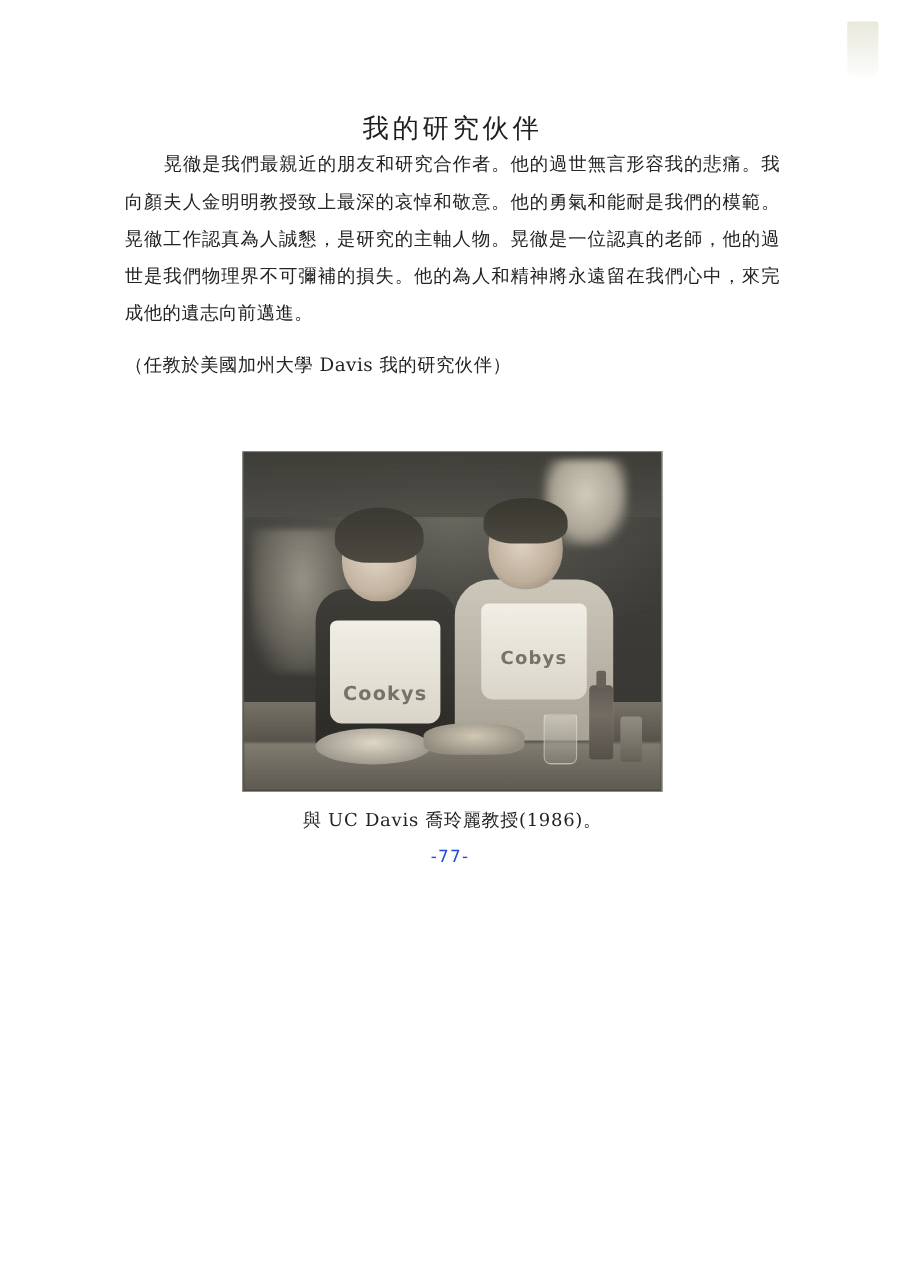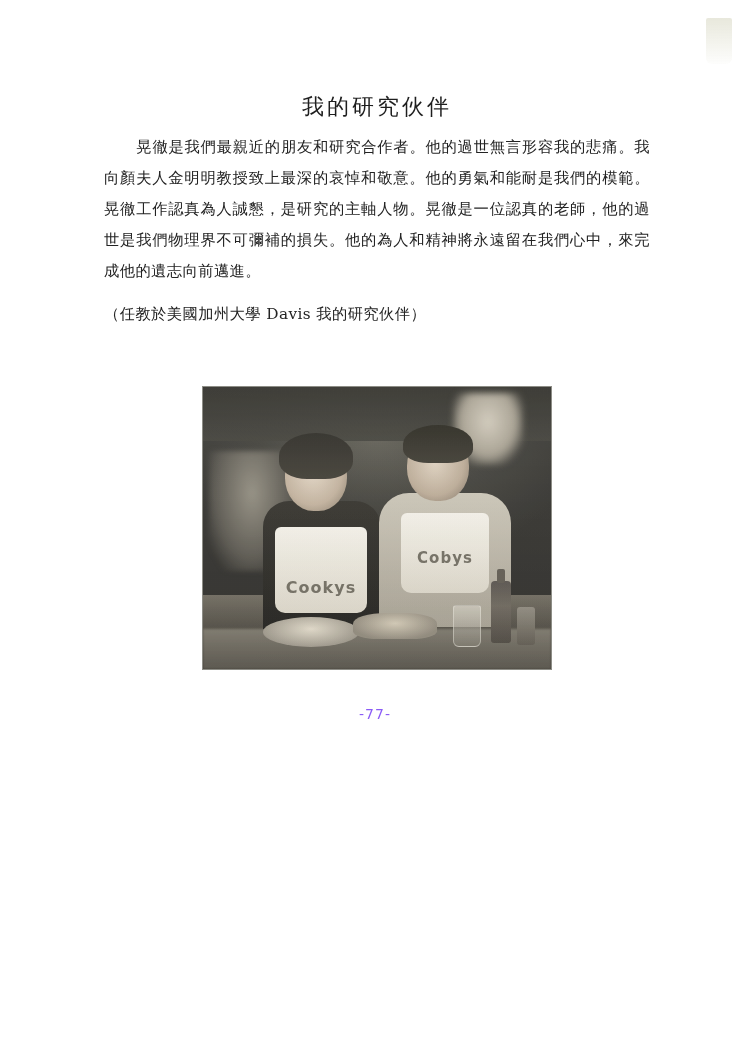--- a/index.html
+++ b/index.html
@@ -61,7 +61,6 @@
   }
 
   .body-text {
-    margin-top: 10px;
     font-size: 15.3px;
     line-height: 31px;
     text-align: justify;

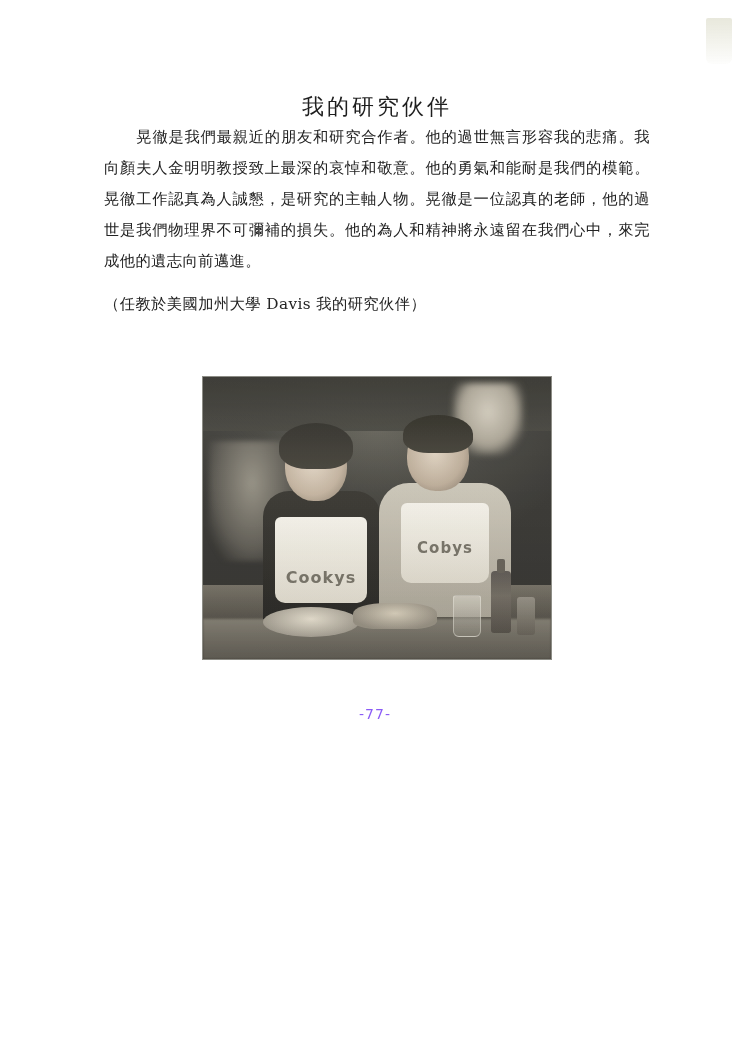--- a/index.html
+++ b/index.html
@@ -378,6 +378,7 @@
         <div class="grain"></div>
       </div>
 
+      <div class="caption">與 UC Davis 喬玲麗教授(1986)。</div>
     </div>
   </div>
 

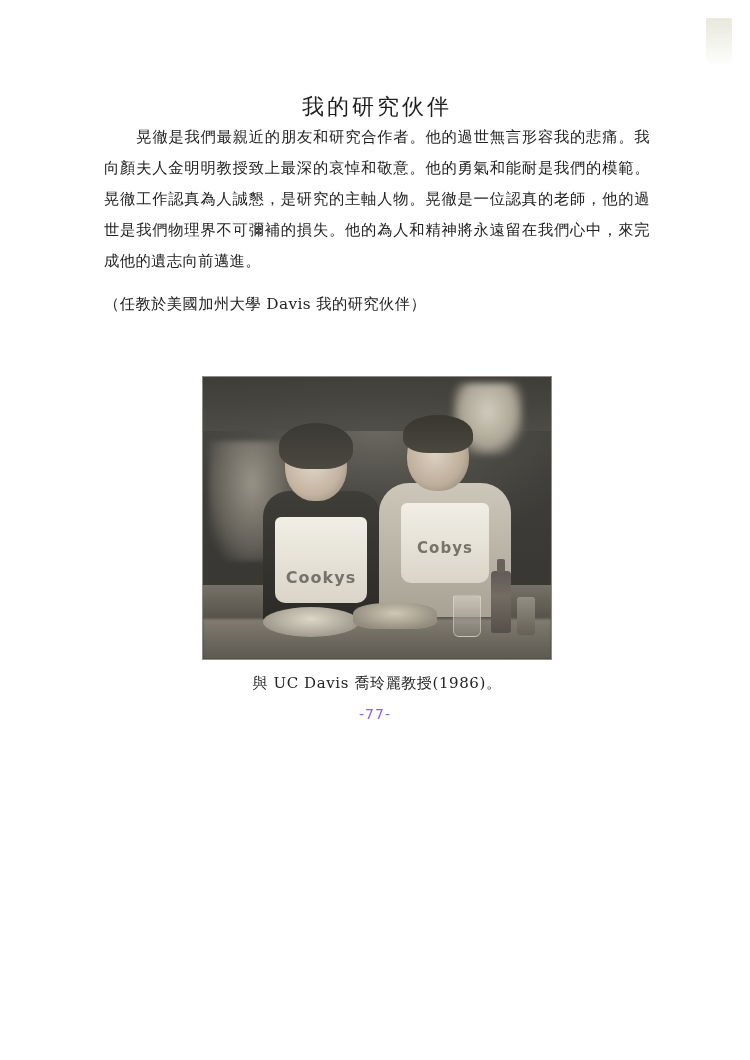--- a/index.html
+++ b/index.html
@@ -320,7 +320,7 @@
     text-align: center;
     font-size: 14px;
     letter-spacing: 1px;
-    color: #8b5cf6;
+    color: #1d4ed8;
     font-family: "DejaVu Sans", "Liberation Sans", sans-serif;
   }
 </style>

